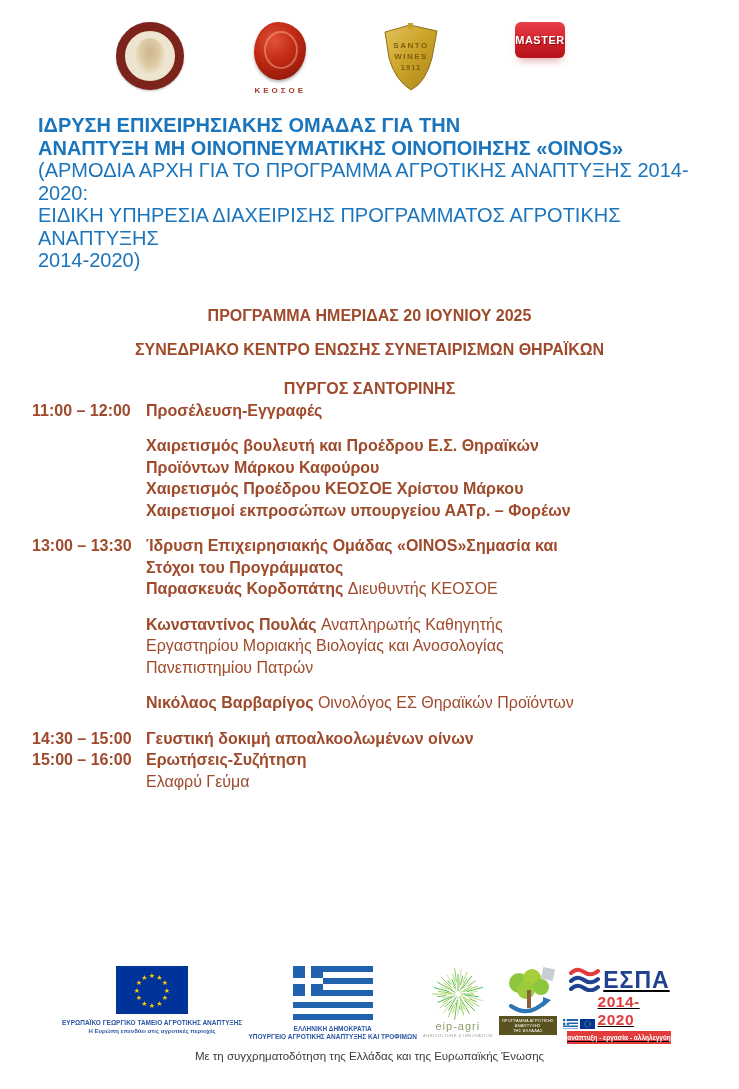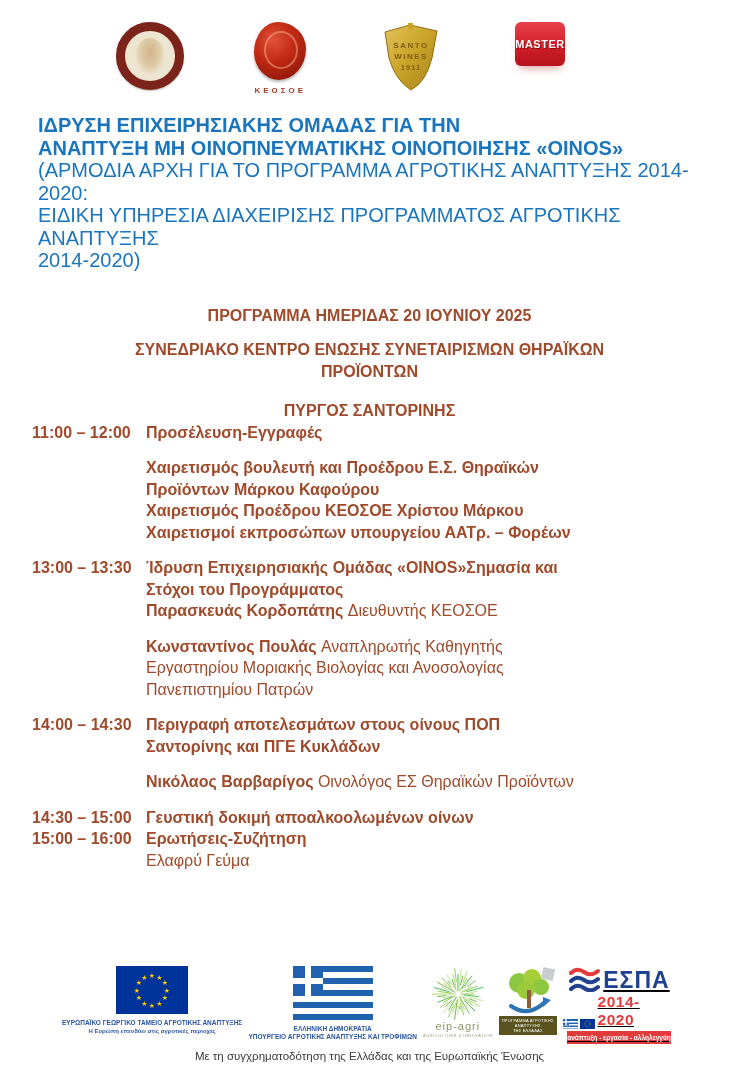--- a/index.html
+++ b/index.html
@@ -22,7 +22,7 @@
   .keosoe-cap { margin-top:6px; font-size:8px; font-weight:bold; letter-spacing:3px; color:#A33B2B; }
 
   .santo-svg { display:block; }
-  .master { width:50px; height:44px; border-radius:6px; background:linear-gradient(180deg,#E8414B 0%, #D01F27 55%, #B5121B 100%);
+  .master { width:50px; height:36px; border-radius:6px; background:linear-gradient(180deg,#E8414B 0%, #D01F27 55%, #B5121B 100%);
       display:flex; align-items:center; justify-content:center; box-shadow:0 6px 8px -4px rgba(180,40,40,.45); }
   .master span { color:#fff; font-weight:bold; font-size:11px; letter-spacing:.5px; text-shadow:1px 1px 0 rgba(90,0,0,.6); }
 

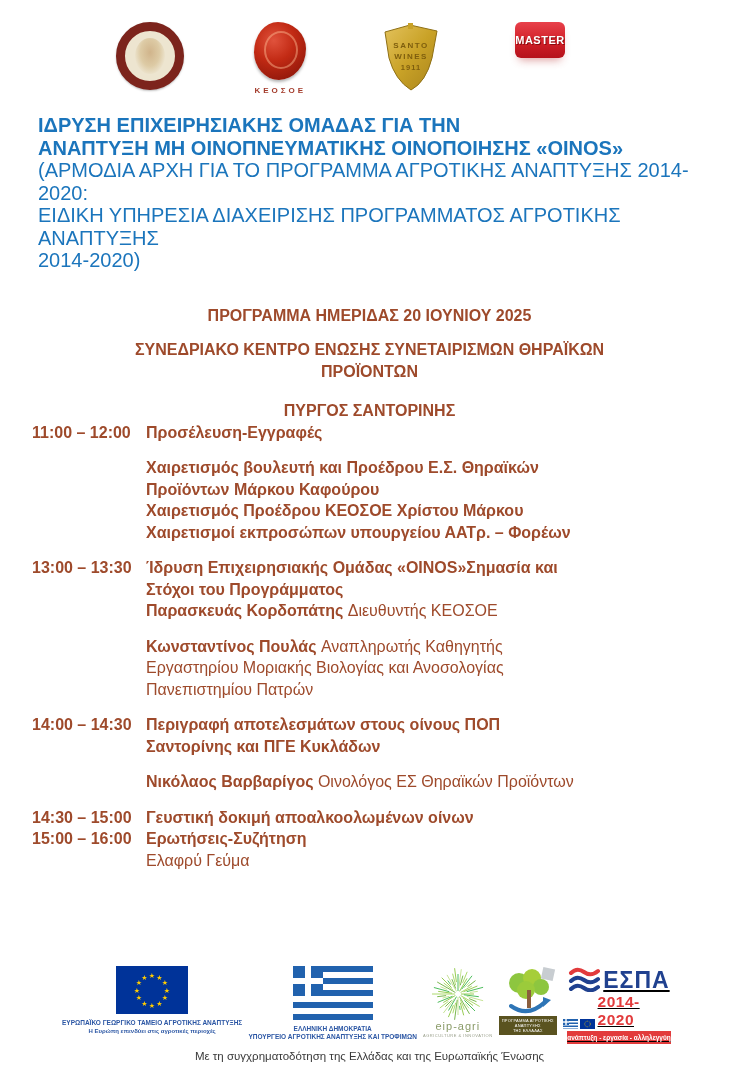--- a/index.html
+++ b/index.html
@@ -117,7 +117,6 @@
   <div class="ph ph1">ΠΡΟΓΡΑΜΜΑ ΗΜΕΡΙΔΑΣ 20 ΙΟΥΝΙΟΥ 2025</div>
   <div class="ph ph2">
     <div>ΣΥΝΕΔΡΙΑΚΟ ΚΕΝΤΡΟ ΕΝΩΣΗΣ ΣΥΝΕΤΑΙΡΙΣΜΩΝ ΘΗΡΑΪΚΩΝ</div>
-    <div>ΠΡΟΪΟΝΤΩΝ</div>
   </div>
   <div class="ph ph3">ΠΥΡΓΟΣ ΣΑΝΤΟΡΙΝΗΣ</div>
 

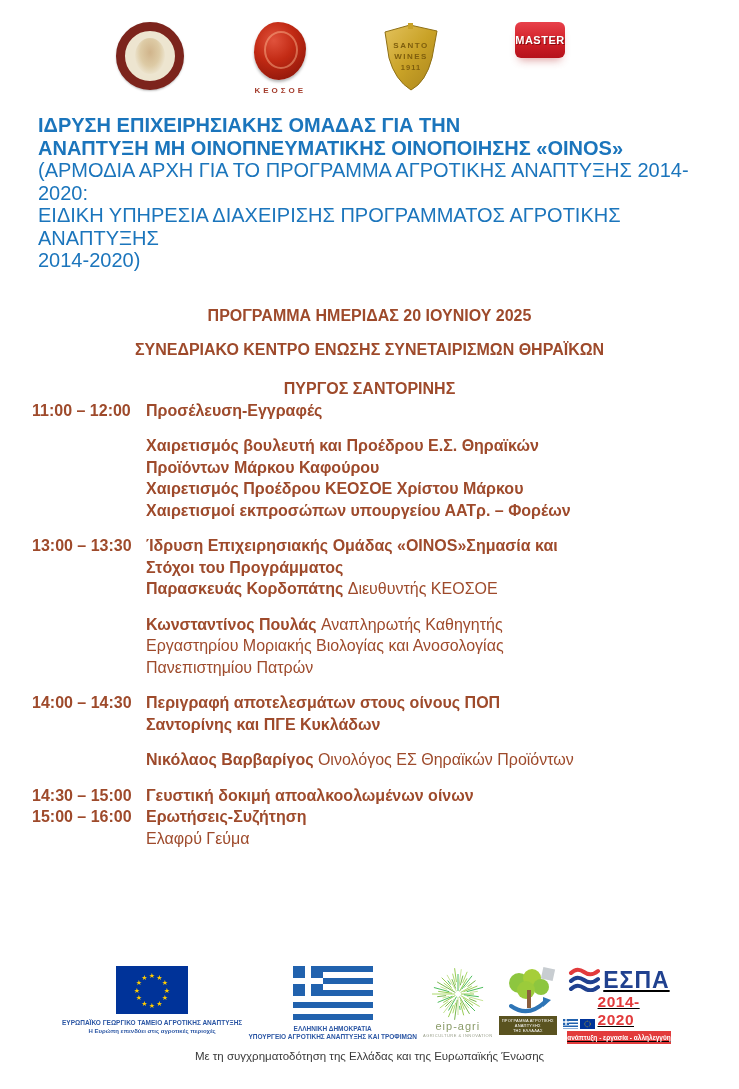--- a/index.html
+++ b/index.html
@@ -157,15 +157,6 @@
             <div class="sl"><span class="b">Κωνσταντίνος Πουλάς </span><span>Αναπληρωτής  Καθηγητής</span></div>
             <div class="sl"><span>Εργαστηρίου Μοριακής Βιολογίας και Ανοσολογίας</span></div>
             <div class="sl"><span>Πανεπιστημίου Πατρών</span></div>
-          </div>
-        </div>
-      </div>
-      <div class="sg">
-        <div class="sr">
-          <div class="st">14:00 – 14:30</div>
-          <div class="sc">
-            <div class="sl"><span class="b">Περιγραφή αποτελεσμάτων στους οίνους ΠΟΠ</span></div>
-            <div class="sl"><span class="b">Σαντορίνης και ΠΓΕ Κυκλάδων</span></div>
           </div>
         </div>
       </div>

